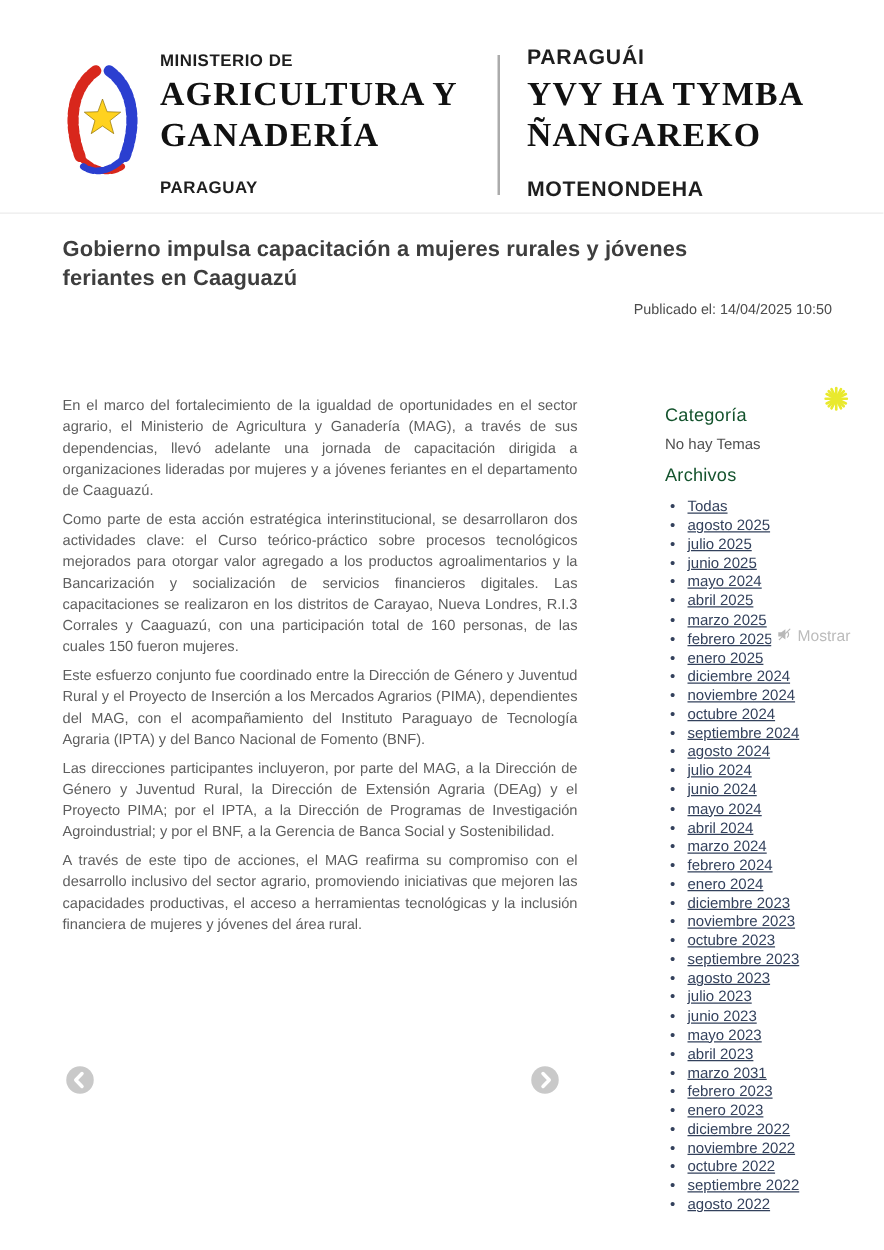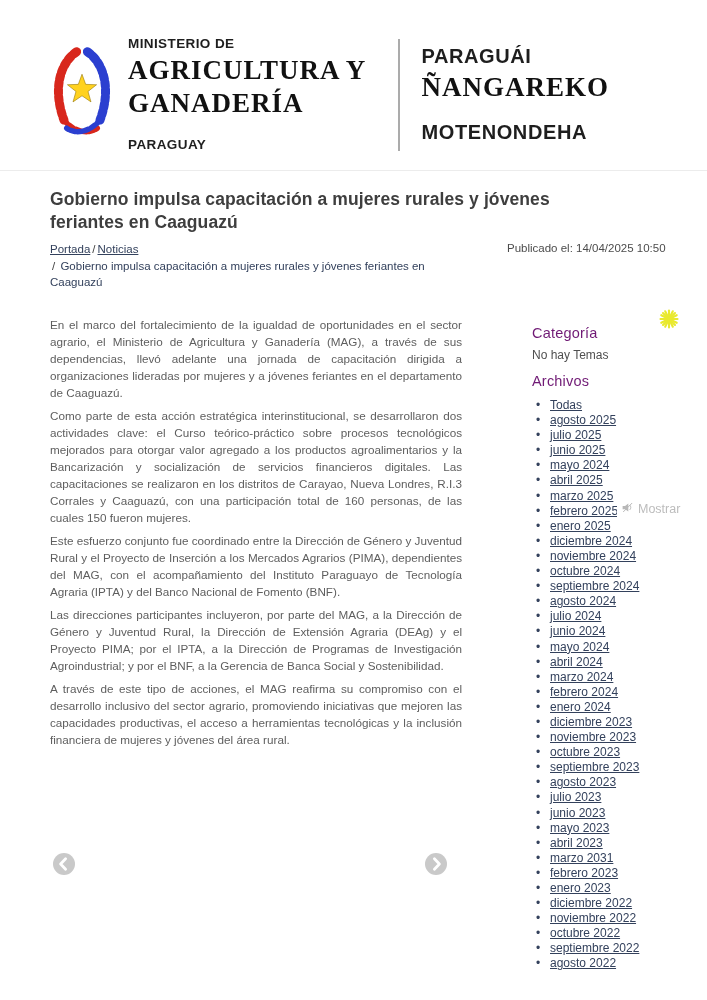--- a/index.html
+++ b/index.html
@@ -17,7 +17,7 @@
   .logo-text .logo-small:last-child { margin-top:17px; }
   .logo-divider { width:1.5px; height:112px; background:#ababab; margin:2px 12px 0 12px; }
   .logo-text-right { width:240px; }
-  .logo-text-right .logo-small { font-size:20px; letter-spacing:0.6px; }
+  .logo-text-right .logo-small { font-size:17px; letter-spacing:0.6px; }
 
   .header-rule { position:absolute; left:0; top:170px; width:707px; height:1px; background:#ececec; }
 

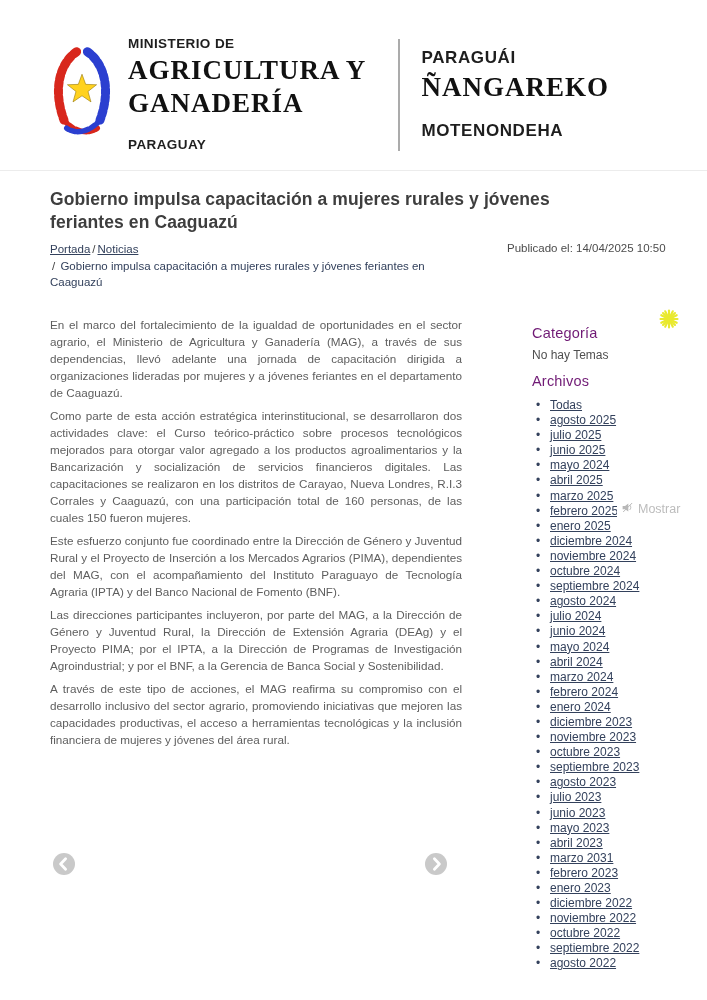--- a/index.html
+++ b/index.html
@@ -78,6 +78,7 @@
     <span class="logo-divider"></span>
     <span class="logo-text logo-text-right">
       <span class="logo-small" style="display:block">PARAGUÁI</span>
+      <span class="logo-serif" style="display:block">YVY HA TYMBA</span>
       <span class="logo-serif" style="display:block">ÑANGAREKO</span>
       <span class="logo-small" style="display:block">MOTENONDEHA</span>
     </span>

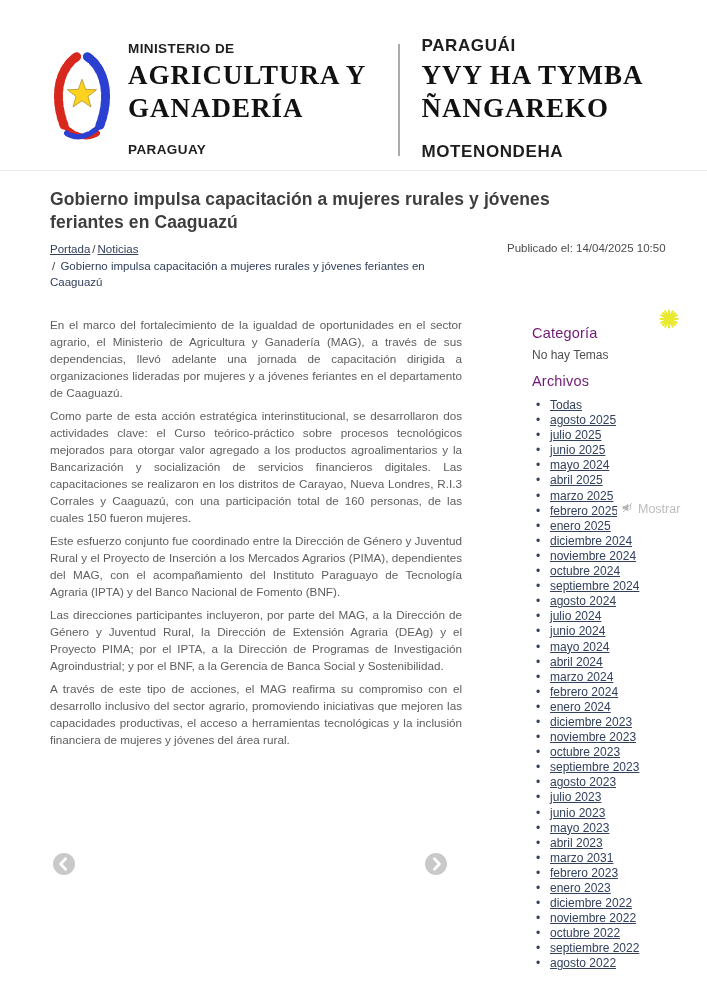--- a/index.html
+++ b/index.html
@@ -88,13 +88,6 @@
 
   <h1 class="article-title">Gobierno impulsa capacitación a mujeres rurales y jóvenes feriantes en Caaguazú</h1>
 
-  <nav class="breadcrumb">
-    <a href="#">Portada</a><span class="crumb-sep">/</span><a href="#">Noticias</a>
-    <div>
-      <span class="crumb-sep">/</span>
-      <span class="crumb-current">Gobierno impulsa capacitación a mujeres rurales y jóvenes feriantes en Caaguazú</span>
-    </div>
-  </nav>
 
   <div class="published">Publicado el: 14/04/2025 10:50</div>
 

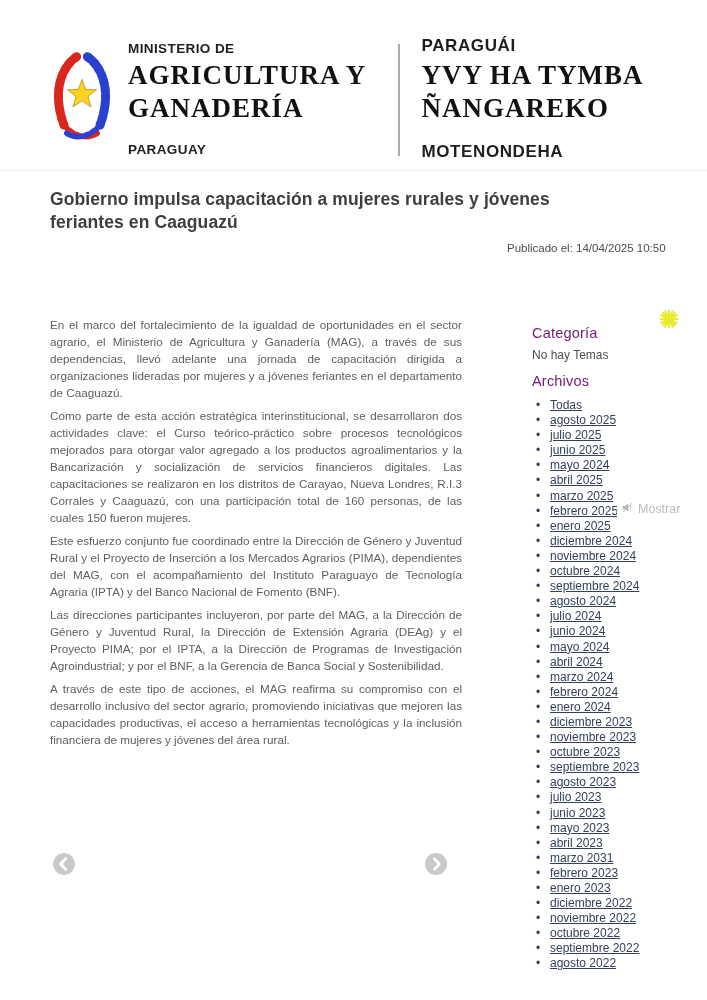--- a/index.html
+++ b/index.html
@@ -41,7 +41,7 @@
 
   
   .asterisk-btn { position:absolute; left:658px; top:309px; width:22px; height:22px; background:transparent; border:none; padding:0; cursor:pointer; }
-  .side-heading { position:absolute; left:532px; font-size:14.5px; color:#701a75; letter-spacing:0.2px; }
+  .side-heading { position:absolute; left:532px; font-size:14.5px; color:#14532d; letter-spacing:0.2px; }
   .heading-category { top:325px; }
   .category-empty { position:absolute; left:532px; top:348px; font-size:12px; color:#4f4f4f; }
   .heading-archives { top:373px; }

